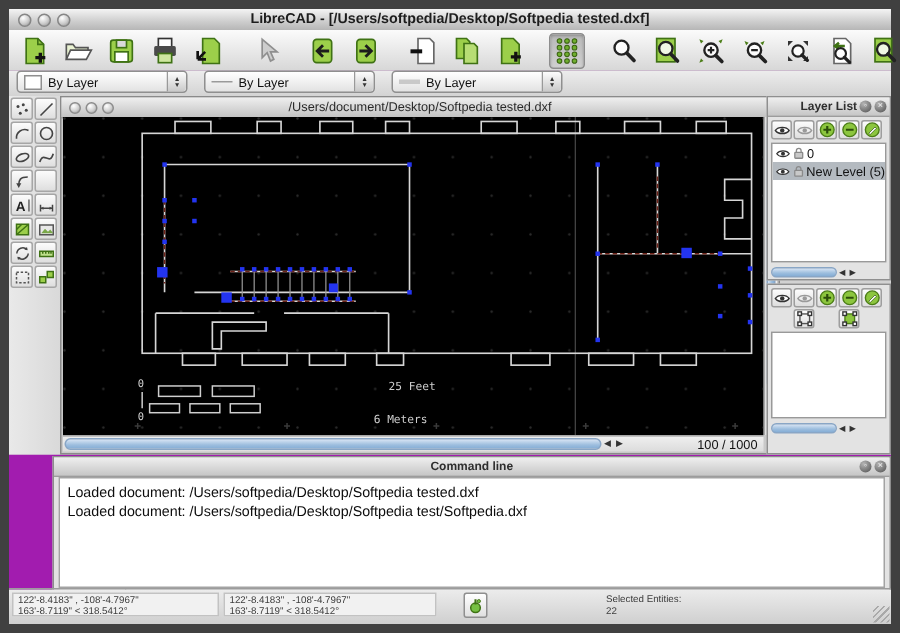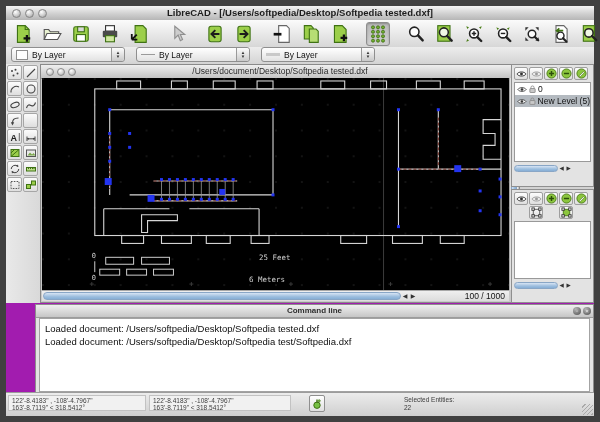--- a/index.html
+++ b/index.html
@@ -497,6 +497,13 @@
     <div class="dock">
 
       <div class="panel layer-panel">
+        <div class="panel-titlebar">
+          <div class="panel-title">Layer List</div>
+          <div class="panel-btns">
+            <div class="rbtn">◦</div>
+            <div class="rbtn">×</div>
+          </div>
+        </div>
         <div class="panel-toolbar">
           <div class="pbtn">
               <svg width="11" height="8" viewBox="0 0 12 8">

